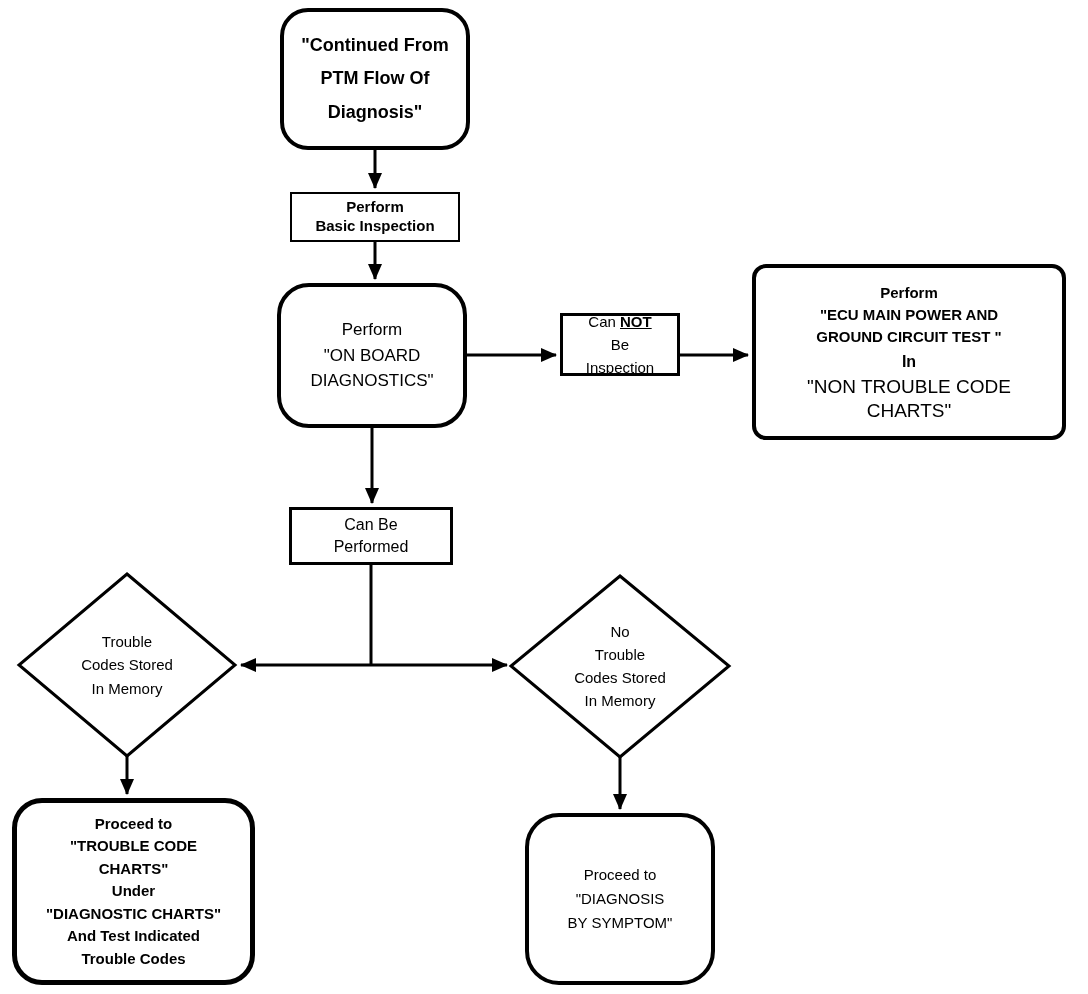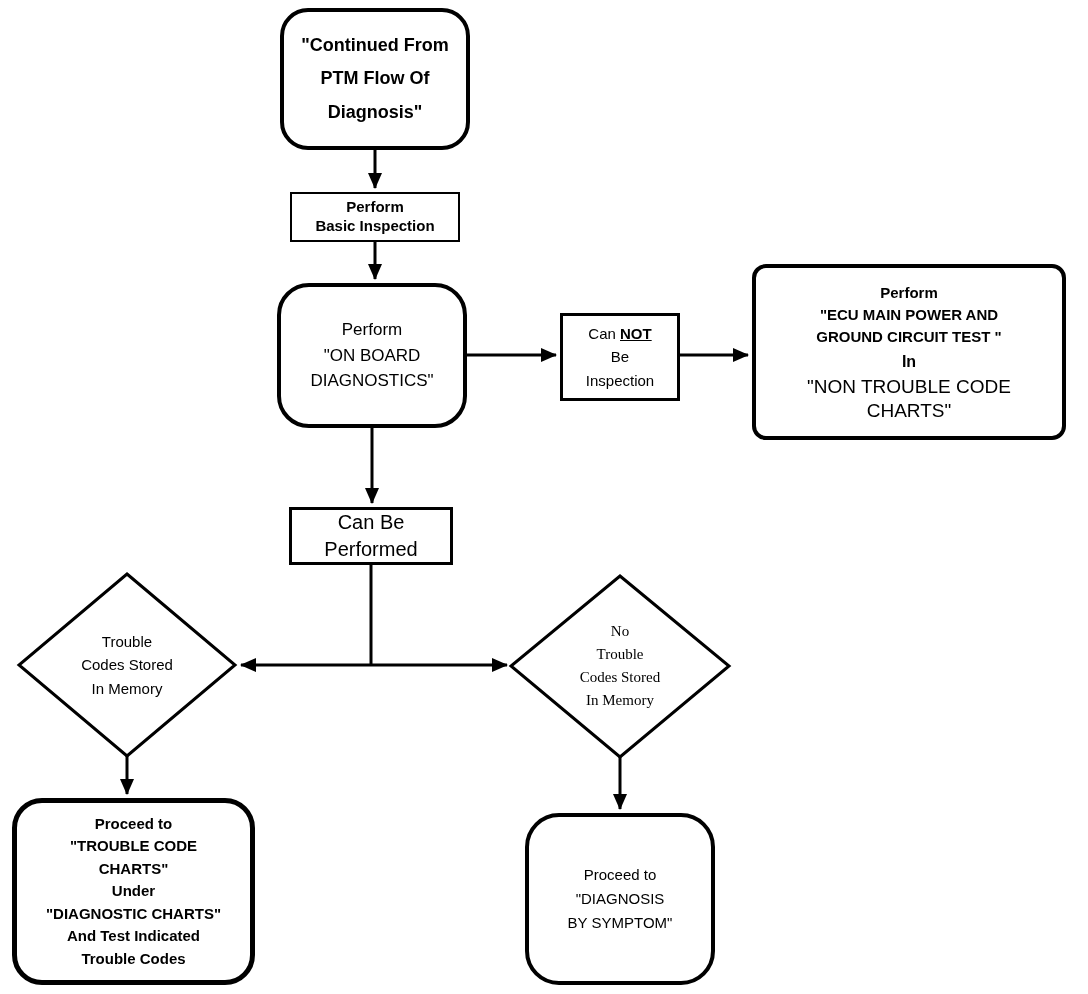--- a/index.html
+++ b/index.html
@@ -90,7 +90,7 @@
 DIAGNOSTICS"</div>
   </div>
 
-  <div class="node rect" style="left:560px;top:313px;width:120px;height:88px;">
+  <div class="node rect" style="left:560px;top:313px;width:120px;height:63px;">
     <div class="fs15"><span>Can </span><span class="u bold">NOT</span></div>
     <div class="pre fs15">Be
 Inspection</div>

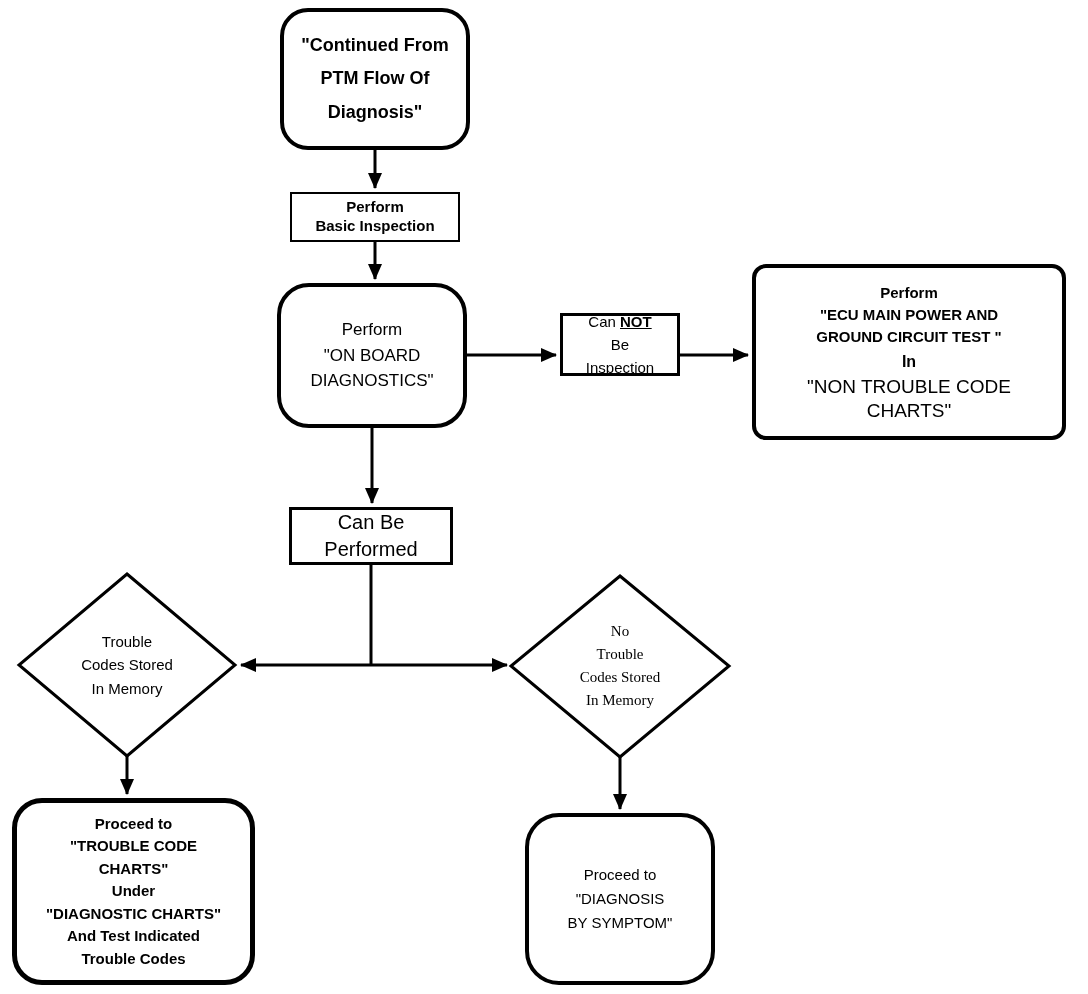--- a/index.html
+++ b/index.html
@@ -38,7 +38,7 @@
     text-align:center;
   }
   .fs15{font-size:15px;line-height:1.55;}
-  .fs16{font-size:20px;line-height:1.55;}
+  .fs16{font-size:16px;line-height:1.55;}
   .fs17{font-size:17px;line-height:1.5;}
   .start-text{font-size:18px;line-height:1.85;}
   .ecu-line1{font-size:15px;font-weight:bold;line-height:1.5;}

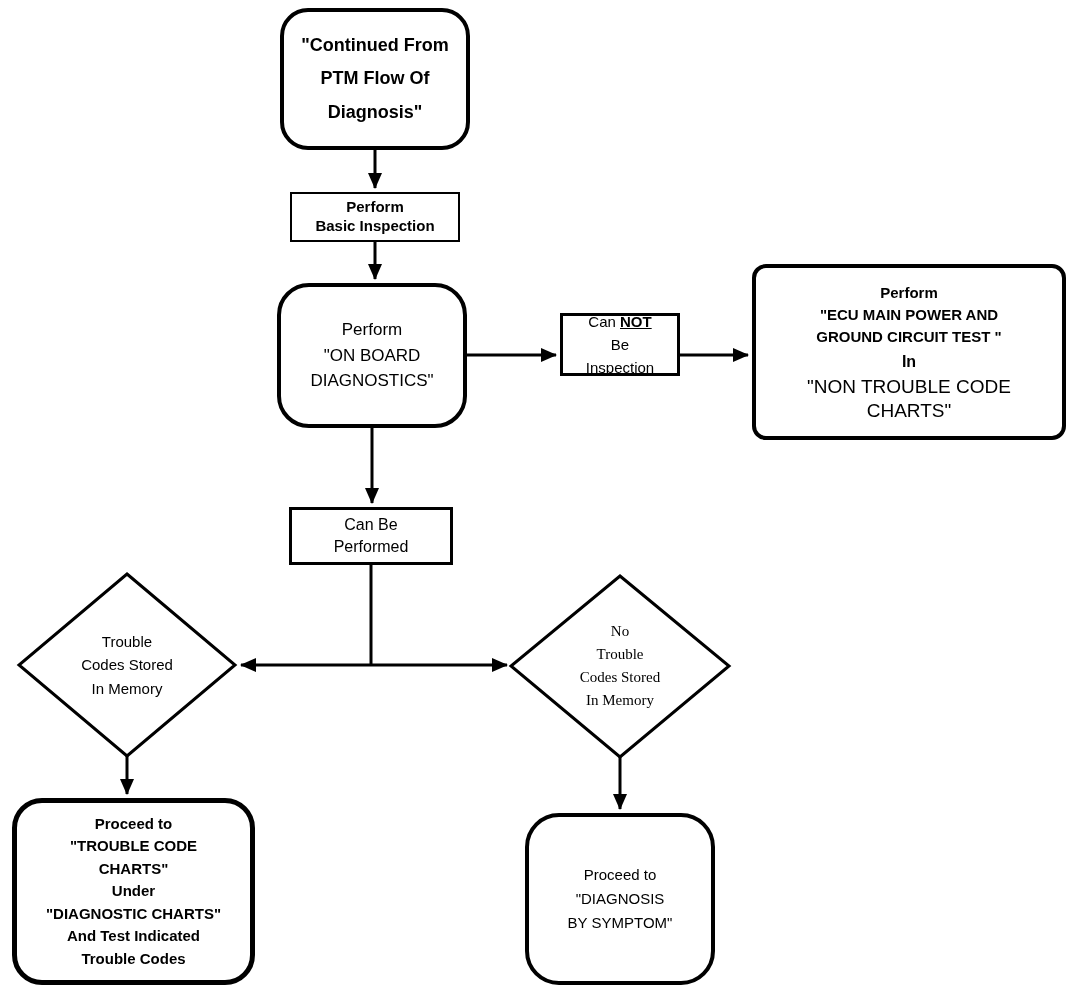--- a/index.html
+++ b/index.html
@@ -116,7 +116,7 @@
 In Memory</div>
   </div>
 
-  <div class="dtext fs15" style="left:540px;top:604px;width:160px;height:124px;font-family:Liberation Serif, serif;">
+  <div class="dtext fs15" style="left:540px;top:604px;width:160px;height:124px;">
     <div class="pre">No
 Trouble
 Codes Stored

